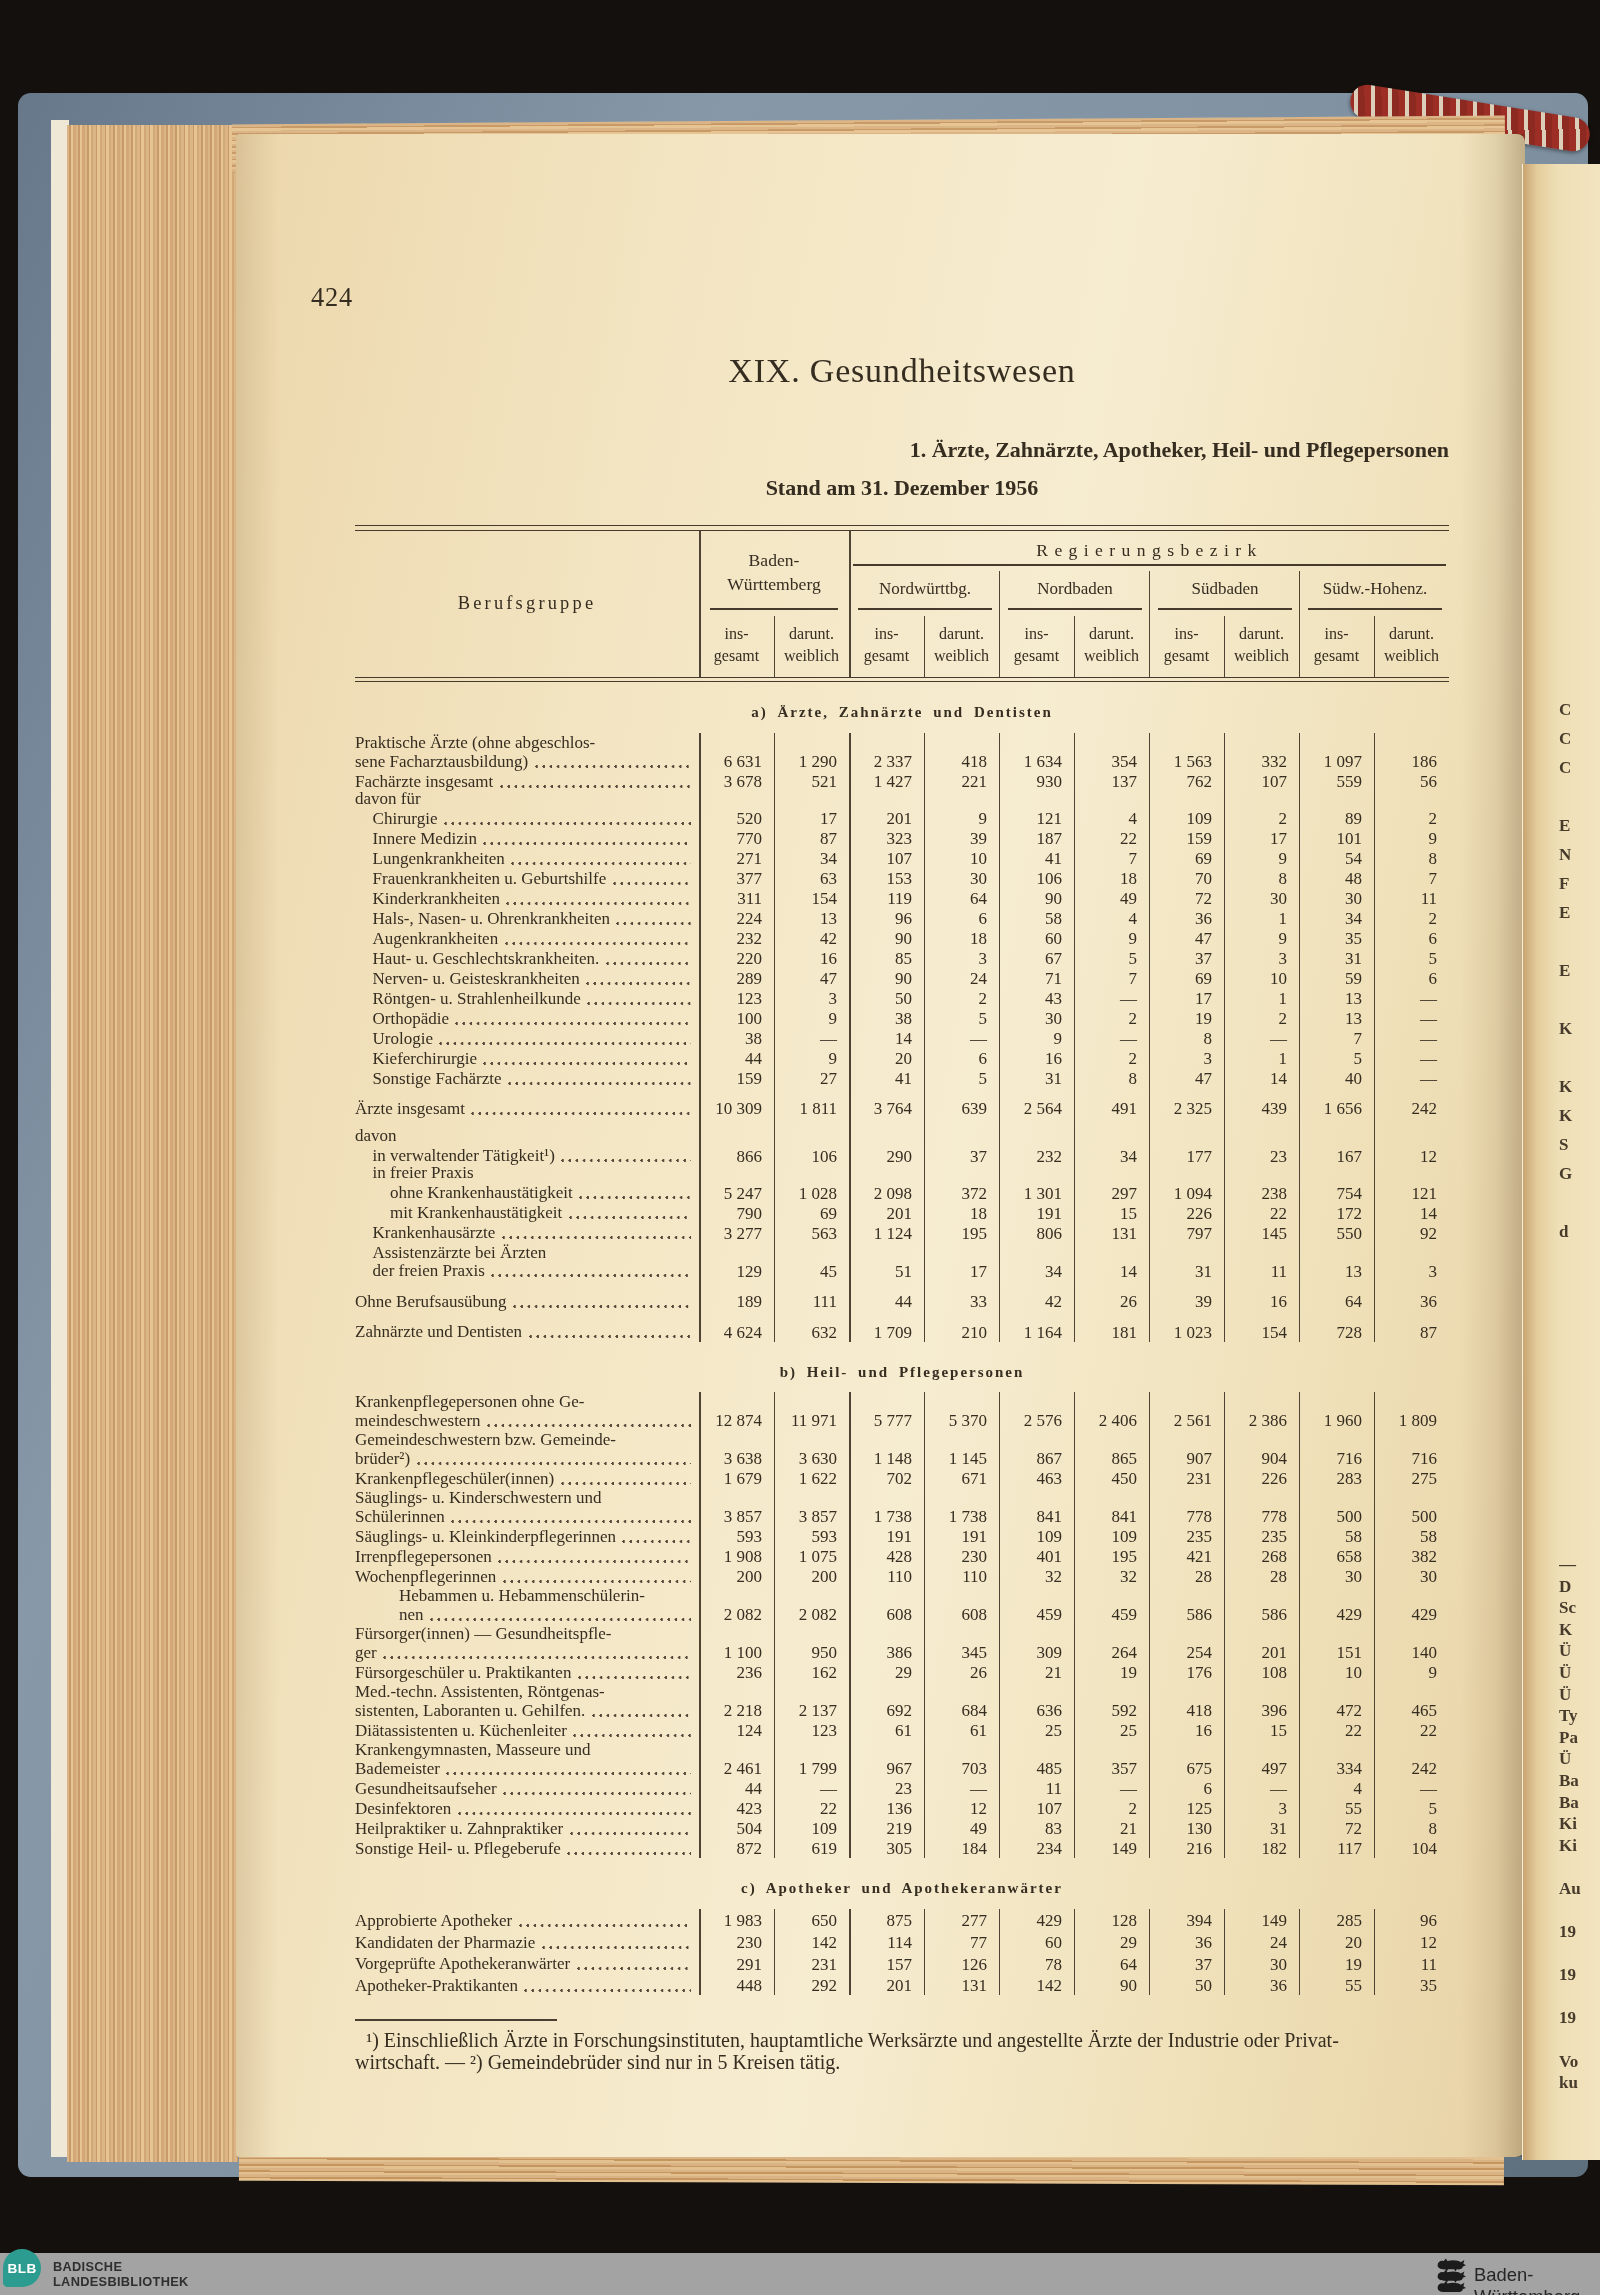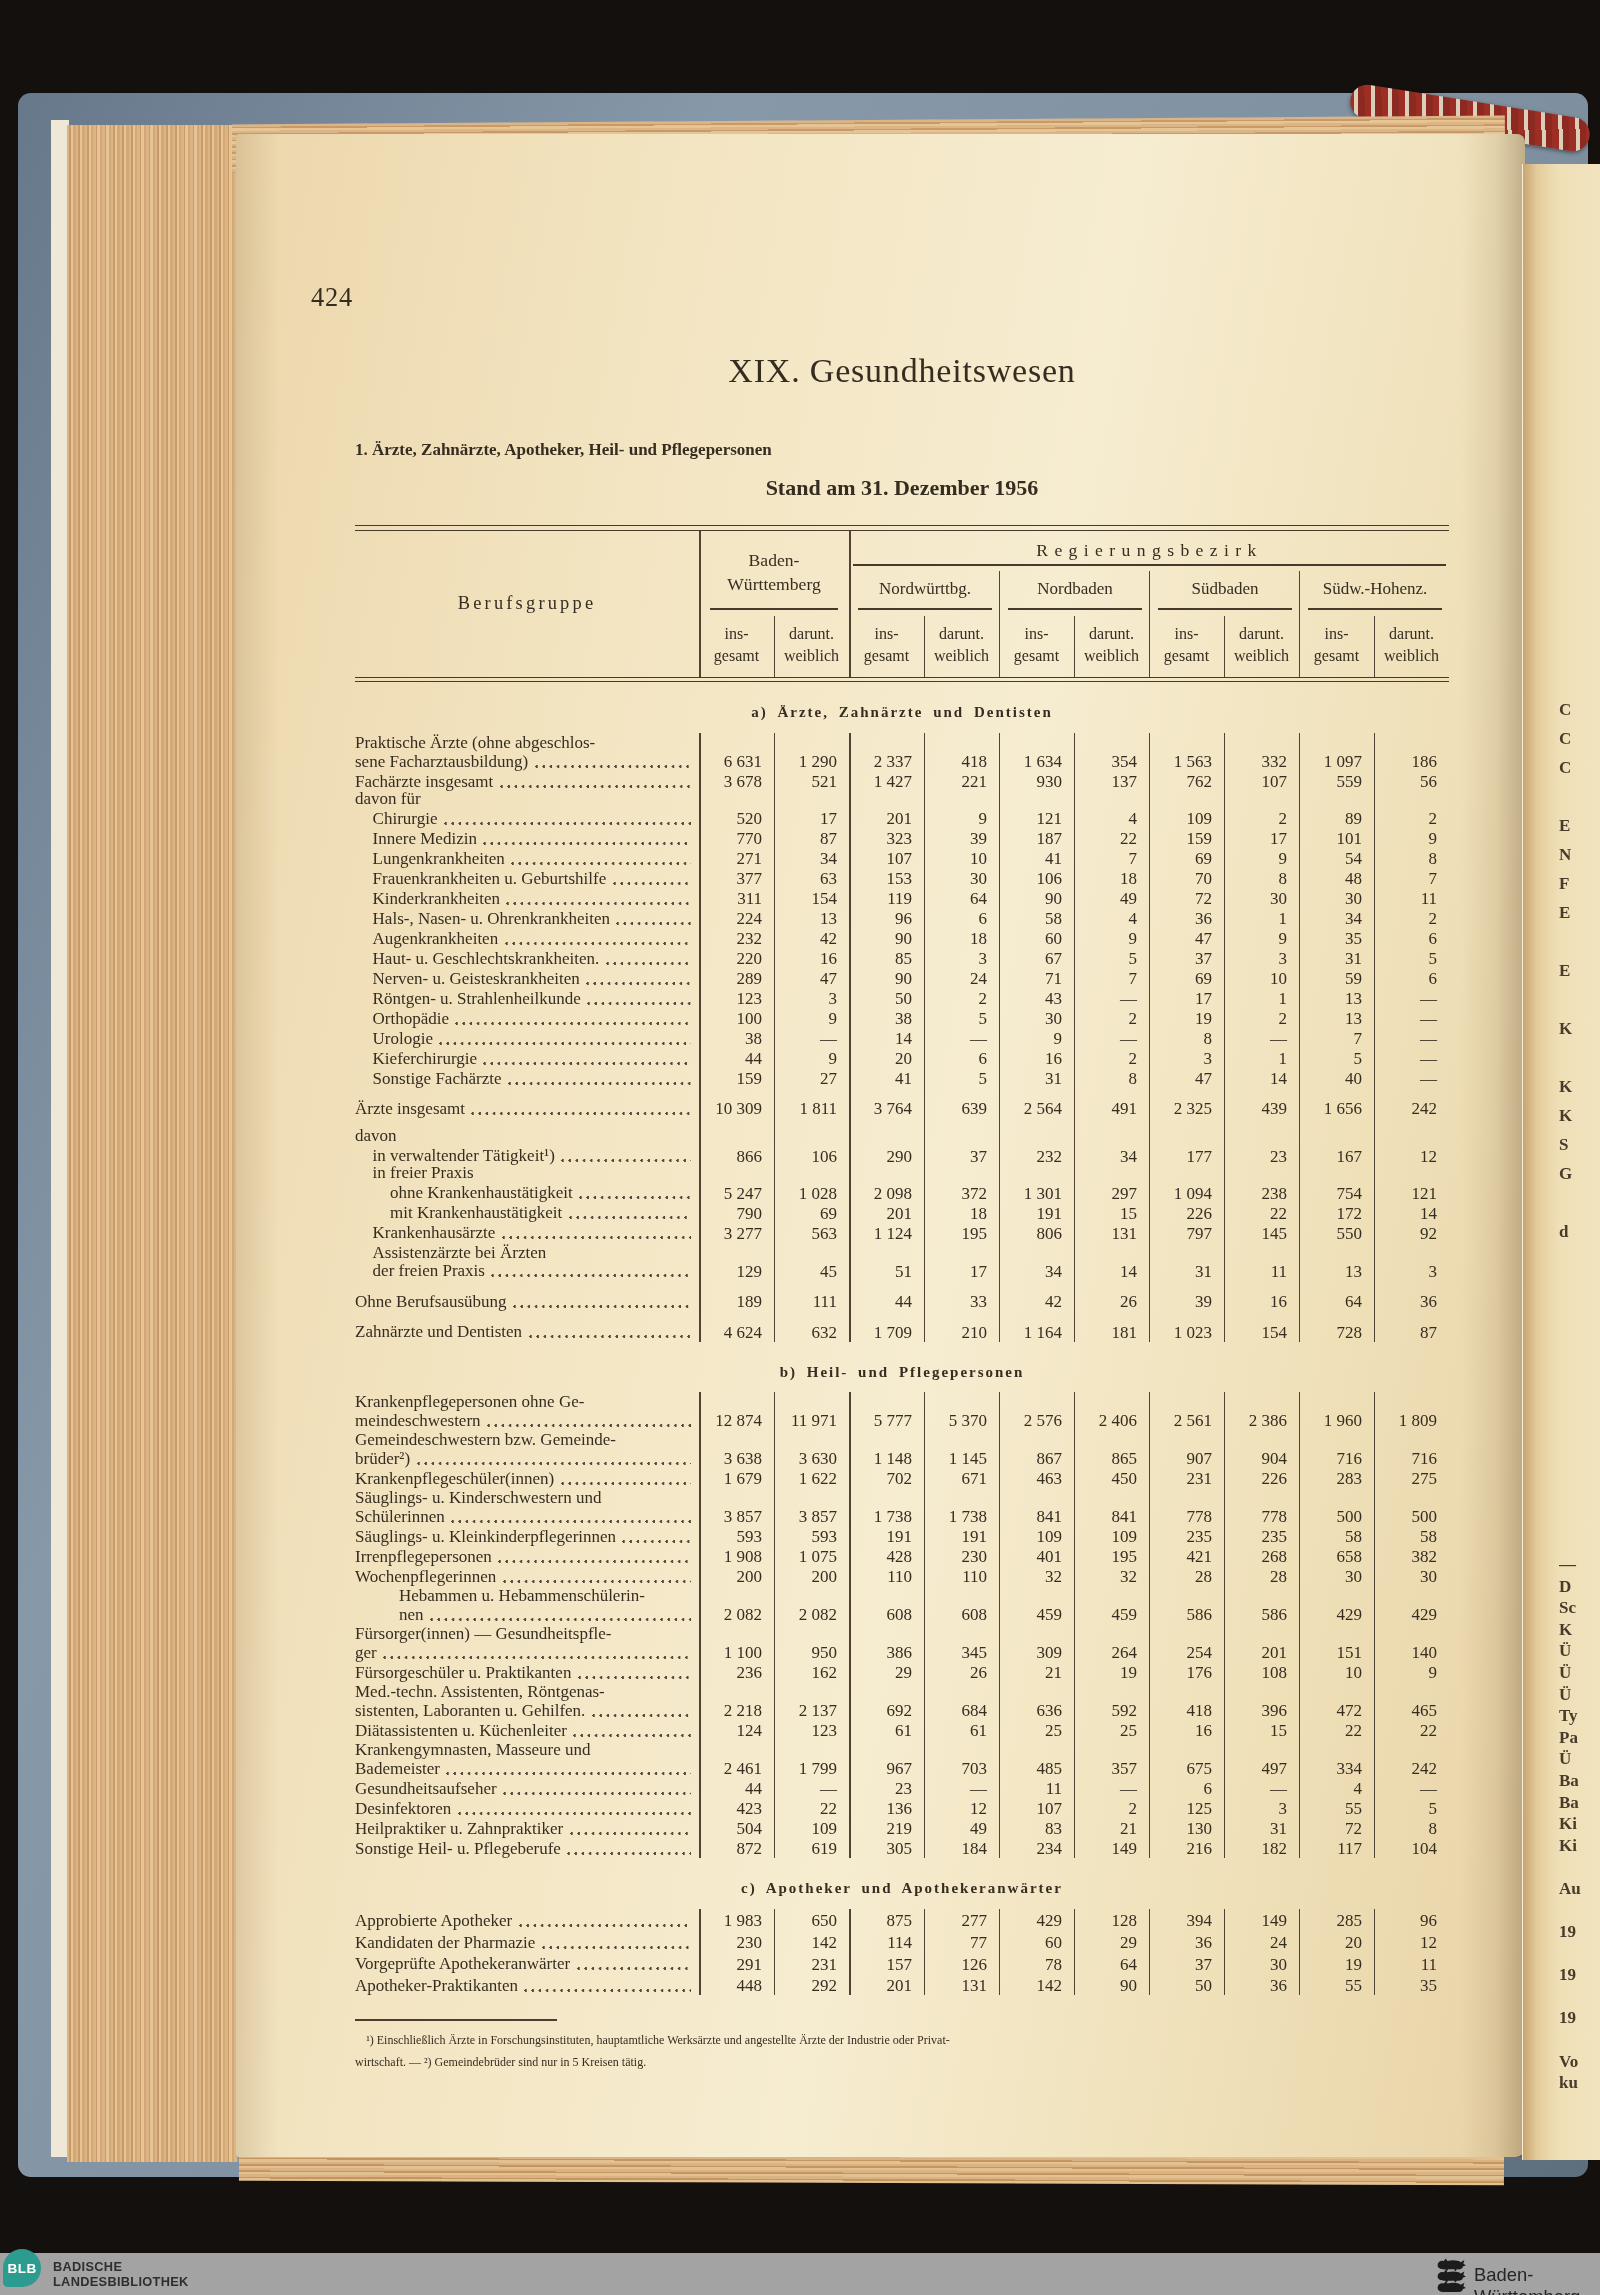--- a/index.html
+++ b/index.html
@@ -30,7 +30,7 @@
   .pageno{position:absolute;left:311px;top:282px;font-size:26.4px;letter-spacing:0.8px;color:#362d21;}
   .content{position:absolute;left:355px;top:352px;width:1094px;}
   .chapter{text-align:center;font-size:34px;line-height:38px;letter-spacing:0.8px;}
-  .title{margin-top:46px;text-align:left;font-size:17px;line-height:27px;font-weight:700;}
+  .title{margin-top:46px;text-align:right;font-size:22px;line-height:27px;font-weight:700;}
   .asof{margin-top:14.4px;text-align:center;font-size:22px;line-height:22.4px;font-weight:700;}
   .tablewrap{margin-top:25.6px;}
   .thead{position:relative;height:157px;}

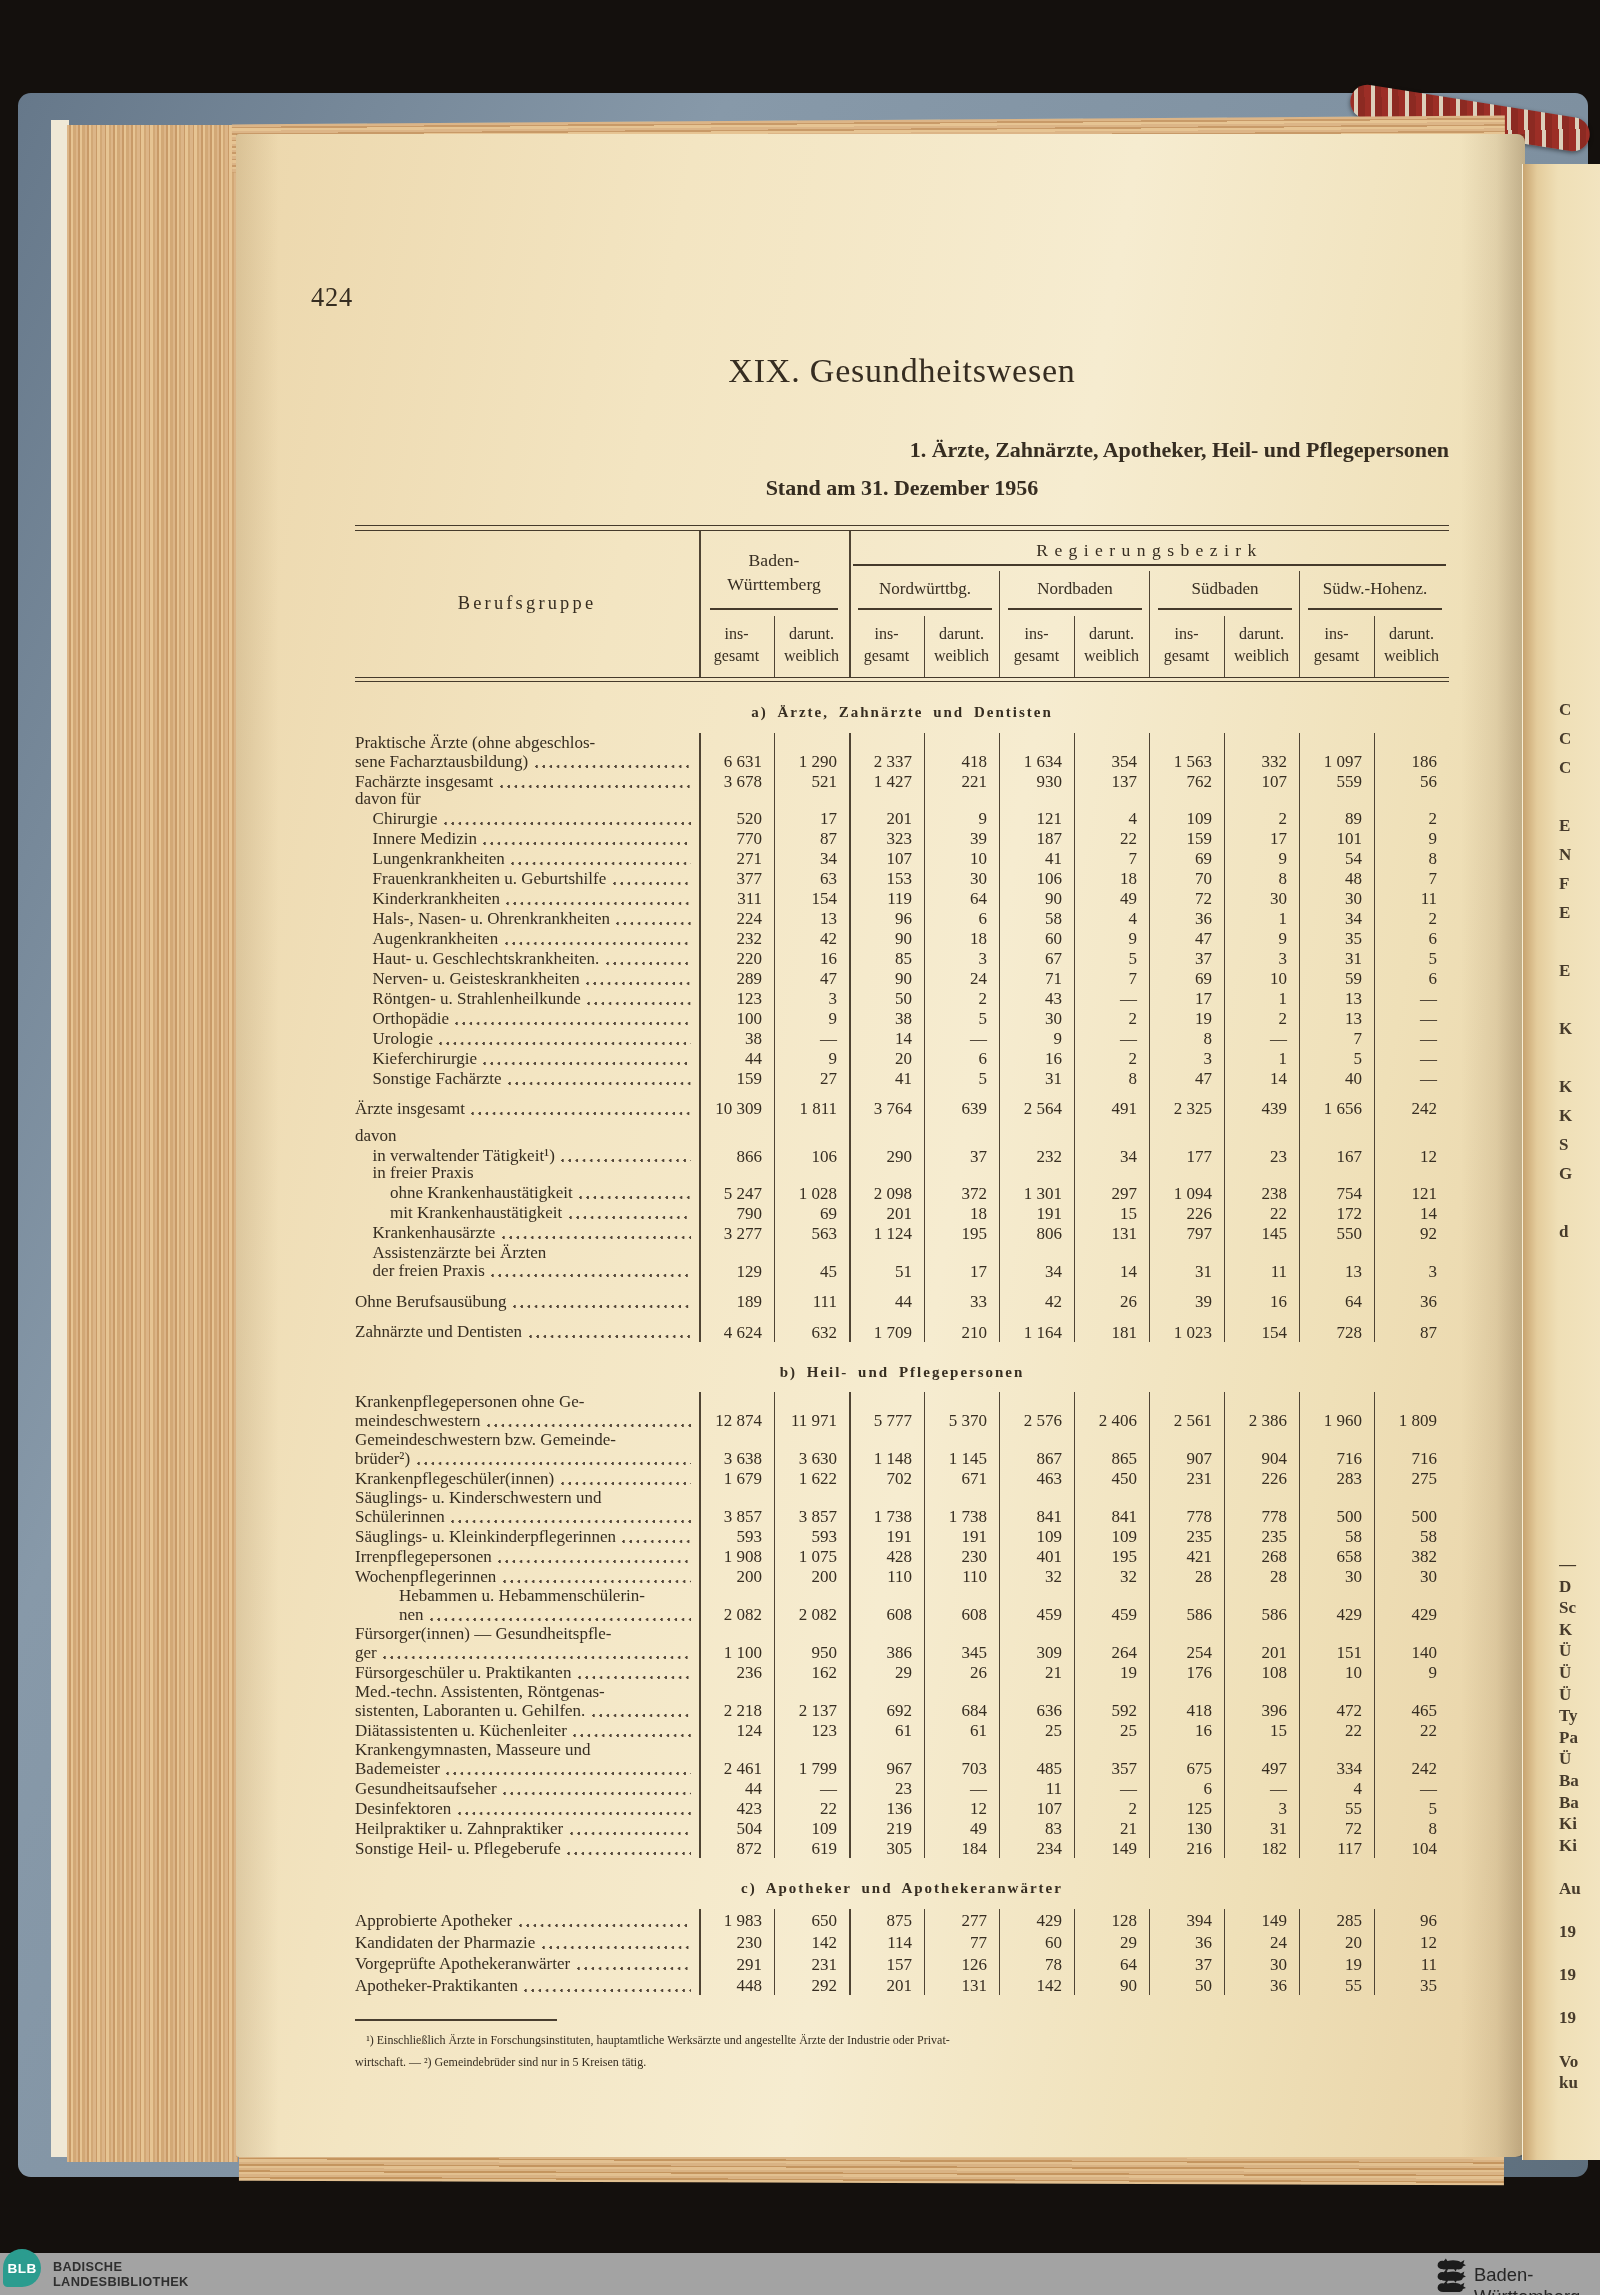--- a/index.html
+++ b/index.html
@@ -62,7 +62,7 @@
   .num{display:flex;align-items:flex-end;justify-content:flex-end;padding-right:12px;
       font-size:17px;line-height:19px;}
   .fnrule{width:202px;height:1.6px;background:#493e2f;margin:24px 0 9.6px;}
-  .fn{font-size:12px;line-height:21.6px;}
+  .fn{font-size:20px;line-height:21.6px;}
   .fn.first{text-indent:11.2px;}
   
   .fragcol{position:absolute;left:1559px;width:42px;color:#473b2b;font-weight:700;font-size:17px;

